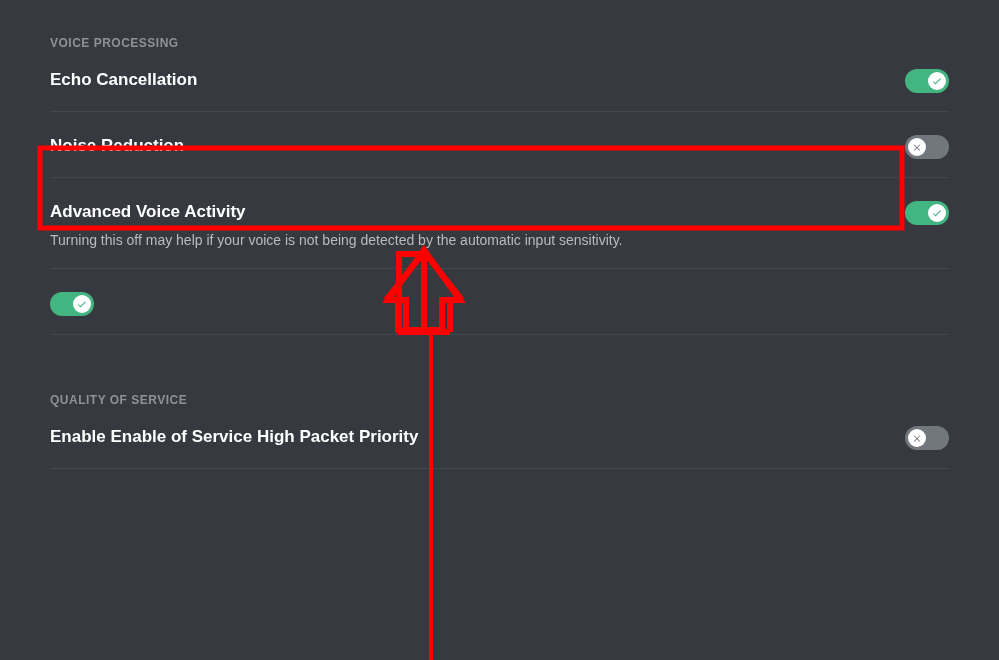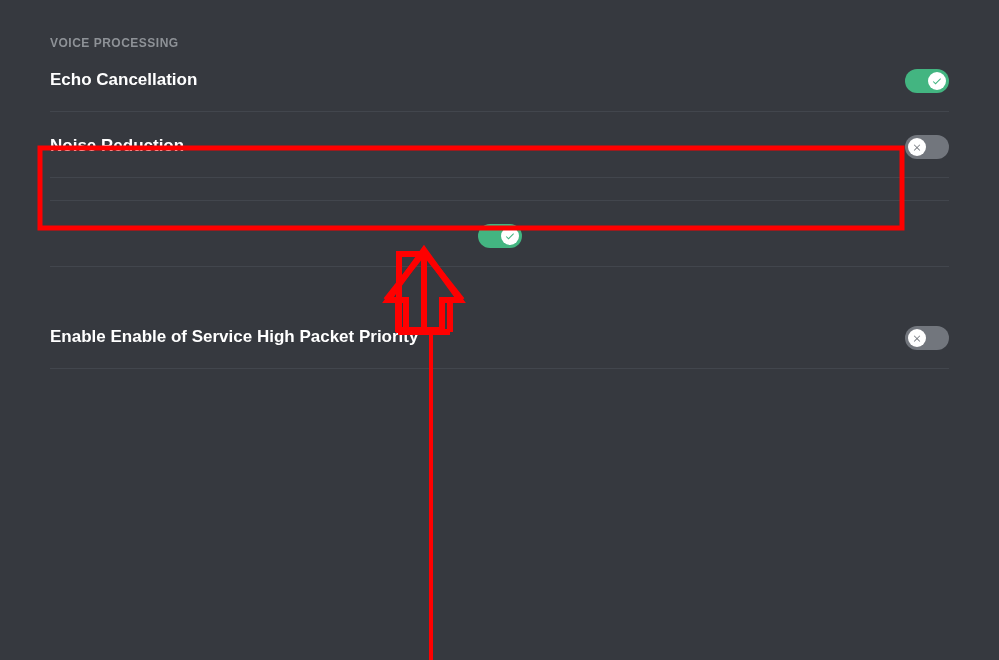--- a/index.html
+++ b/index.html
@@ -25,7 +25,7 @@
   .row {
     display: flex;
     align-items: flex-start;
-    justify-content: center;
+    justify-content: flex-start;
     padding: 0 0 18px 0;
   }
   .row-inner {

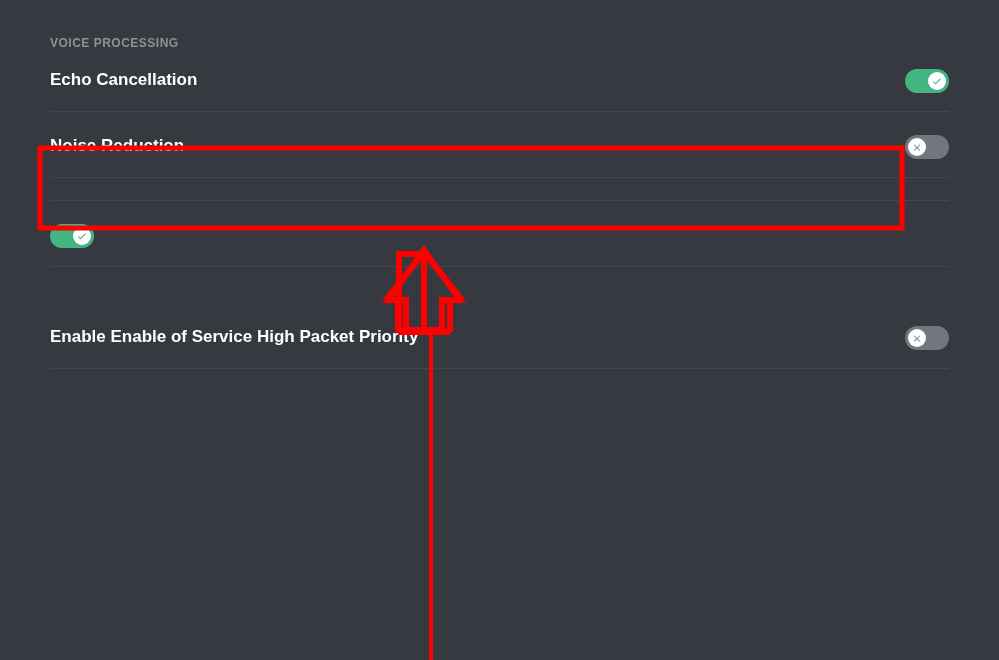--- a/index.html
+++ b/index.html
@@ -120,6 +120,19 @@
   </div>
   <div class="divider"></div>
 
+  <div class="row">
+    <div class="row-inner">
+      <div class="row-title">Advanced Voice Activity</div>
+      <div class="row-desc">Turning this off may help if your voice is not being detected by the automatic input sensitivity.</div>
+    </div>
+    <div class="toggle on">
+      <div class="knob">
+        <svg width="12" height="12" viewBox="0 0 24 24">
+            <path fill="#43b581" d="M9 16.17l-3.88-3.88L3.7 13.7 9 19l11-11-1.41-1.41z"></path>
+          </svg>
+      </div>
+    </div>
+  </div>
   <div class="divider"></div>
 
   <div class="row">

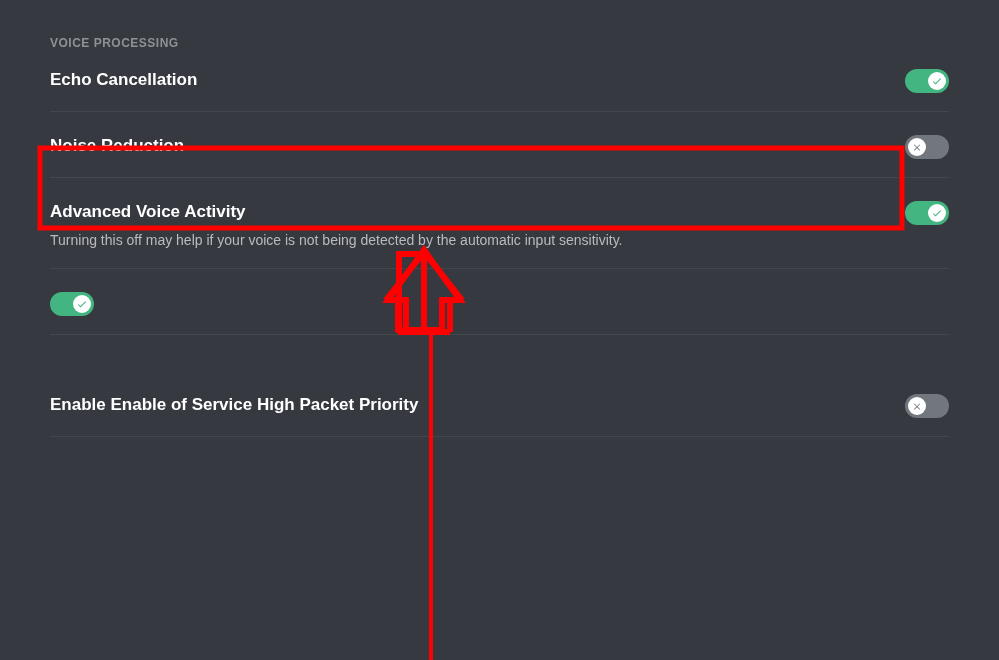--- a/index.html
+++ b/index.html
@@ -148,6 +148,7 @@
 
   <div class="section-gap"></div>
 
+  <div class="section-header">QUALITY OF SERVICE</div>
 
   <div class="row">
     <div class="row-inner">

